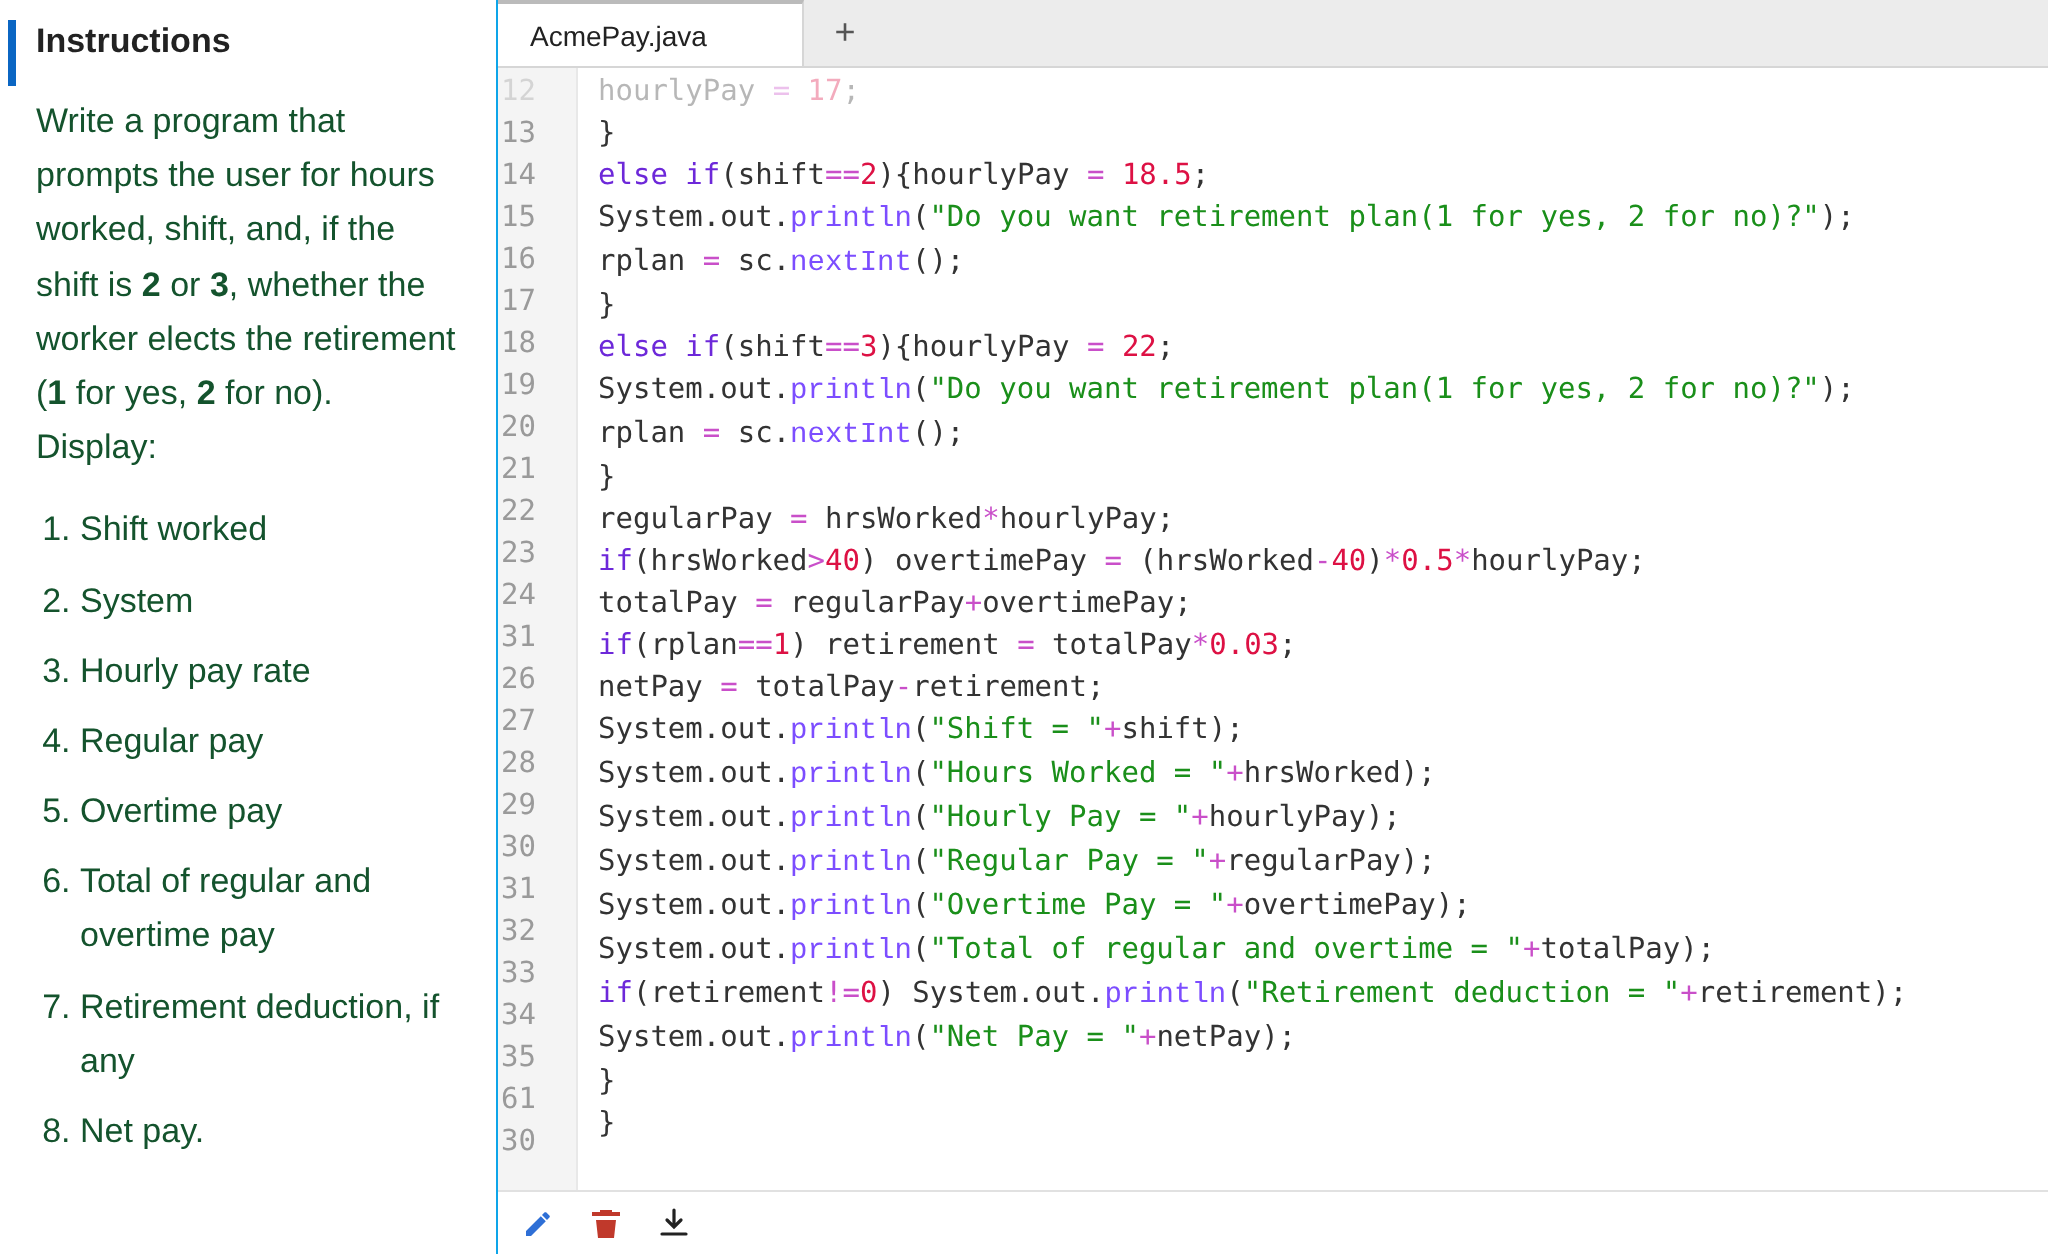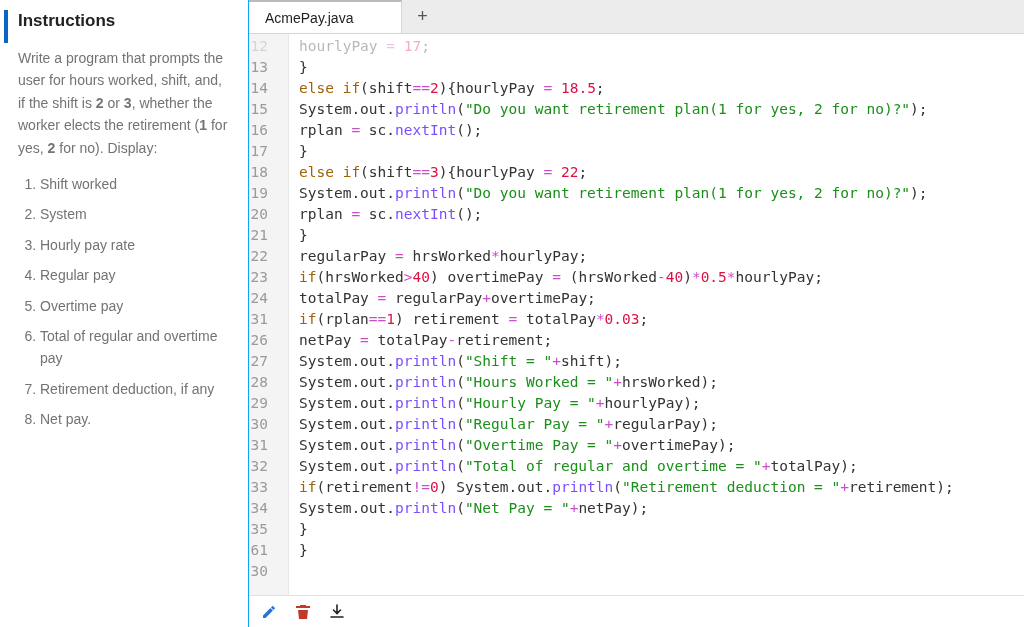--- a/index.html
+++ b/index.html
@@ -14,7 +14,7 @@
     font-size: 17px; font-weight: 700; padding: 2px 0 14px 10px; border-left: 4px solid #0b66c3;
     margin-left: -14px; margin-bottom: 4px; line-height:1;
   }
-  .instr-body { font-size: 14px; line-height: 1.6; color: #737373; }
+  .instr-body { font-size: 17px; line-height: 1.6; color: #14532d; }
   .instr-body ol { margin: 14px 0 0 22px; }
   .instr-body li { margin: 8px 0; }
   .right { flex: 1; display: flex; flex-direction: column; border-left: 1px solid #0ea5e9; }

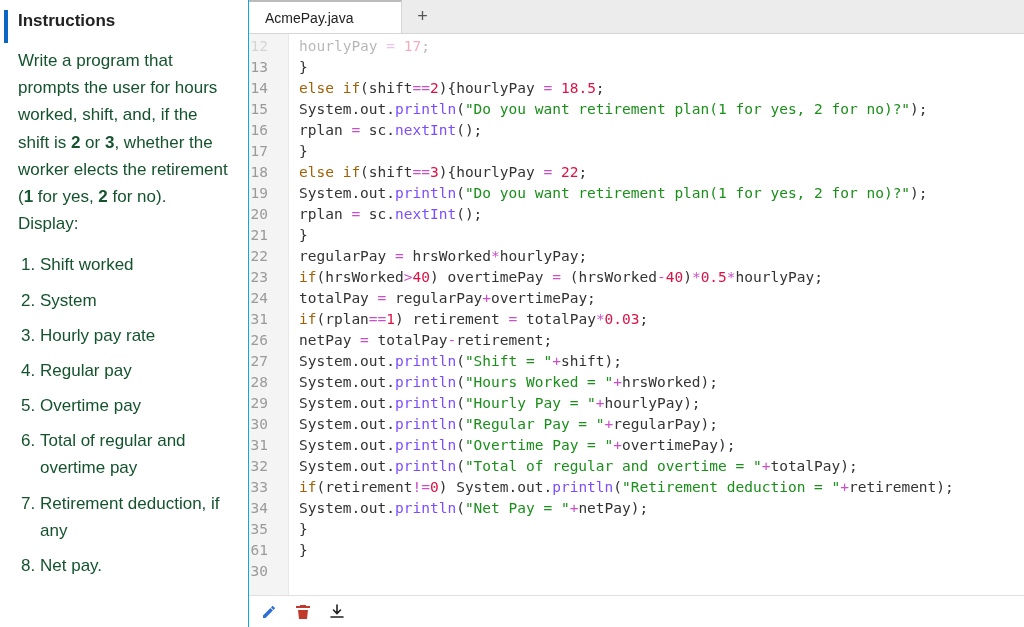--- a/index.html
+++ b/index.html
@@ -36,7 +36,7 @@
   .code {
     flex:1; padding: 2px 10px; line-height: 21px; white-space: pre; color:#333; overflow:hidden;
   }
-  .tk-kw   { color: #a16207; }          
+  .tk-kw   { color: #6d28d9; }          
   .tk-num  { color: #d14; }             
   .tk-str  { color: #1a8f1a; }          
   .tk-op   { color: #c94fc9; }          

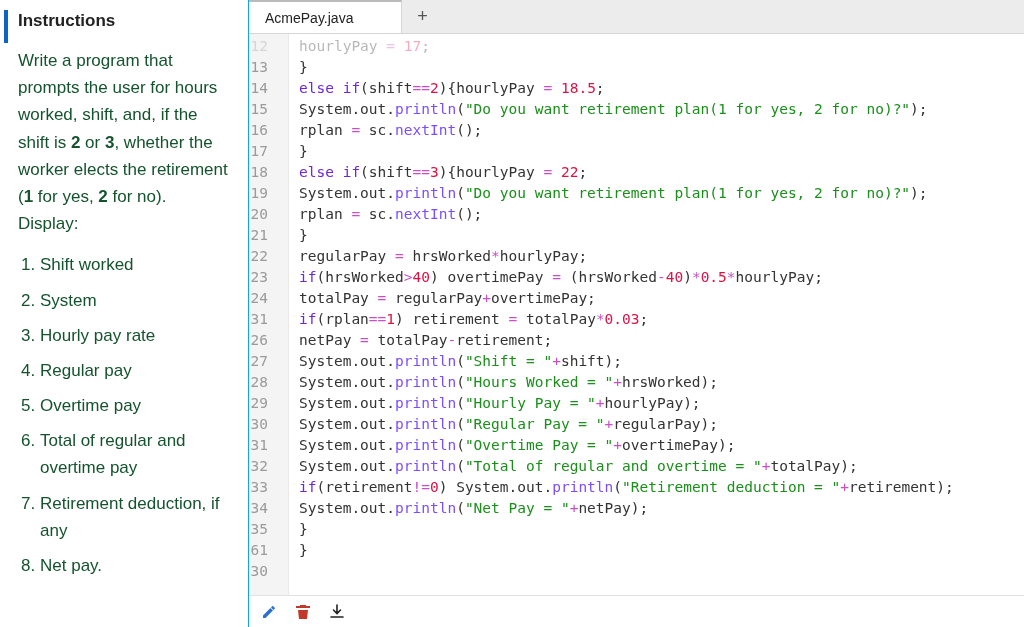--- a/index.html
+++ b/index.html
@@ -40,7 +40,7 @@
   .tk-num  { color: #d14; }             
   .tk-str  { color: #1a8f1a; }          
   .tk-op   { color: #c94fc9; }          
-  .tk-call { color: #7c4dff; }          
+  .tk-call { color: #7c4dff; font-family: Liberation Mono, monospace; }          
   .tk-id   { color: #333; }
   .faded   { opacity: .35; }
   .toolbar { height: 32px; border-top:1px solid #e1e1e1; display:flex; align-items:center; gap:18px; padding:0 12px; }

